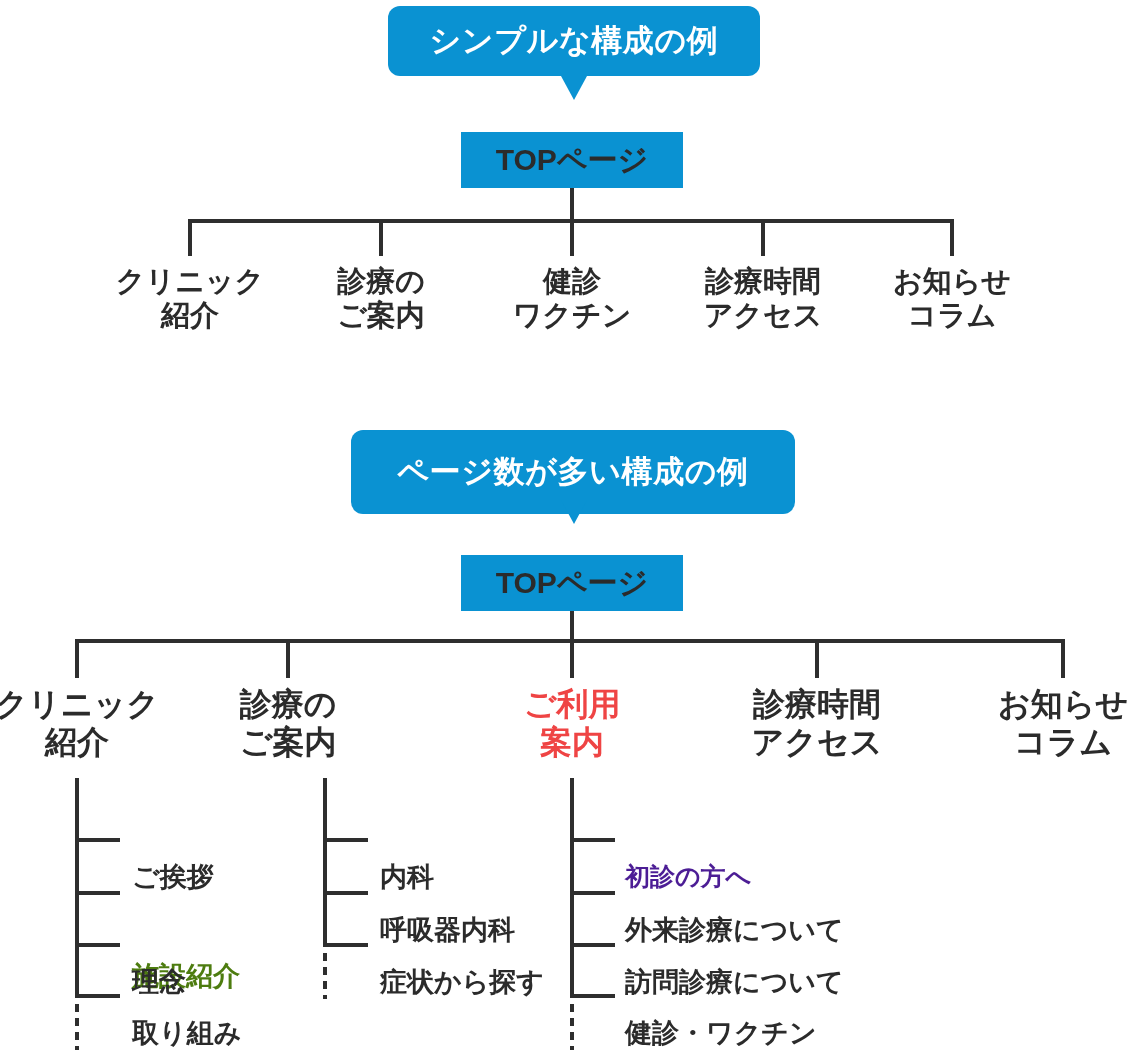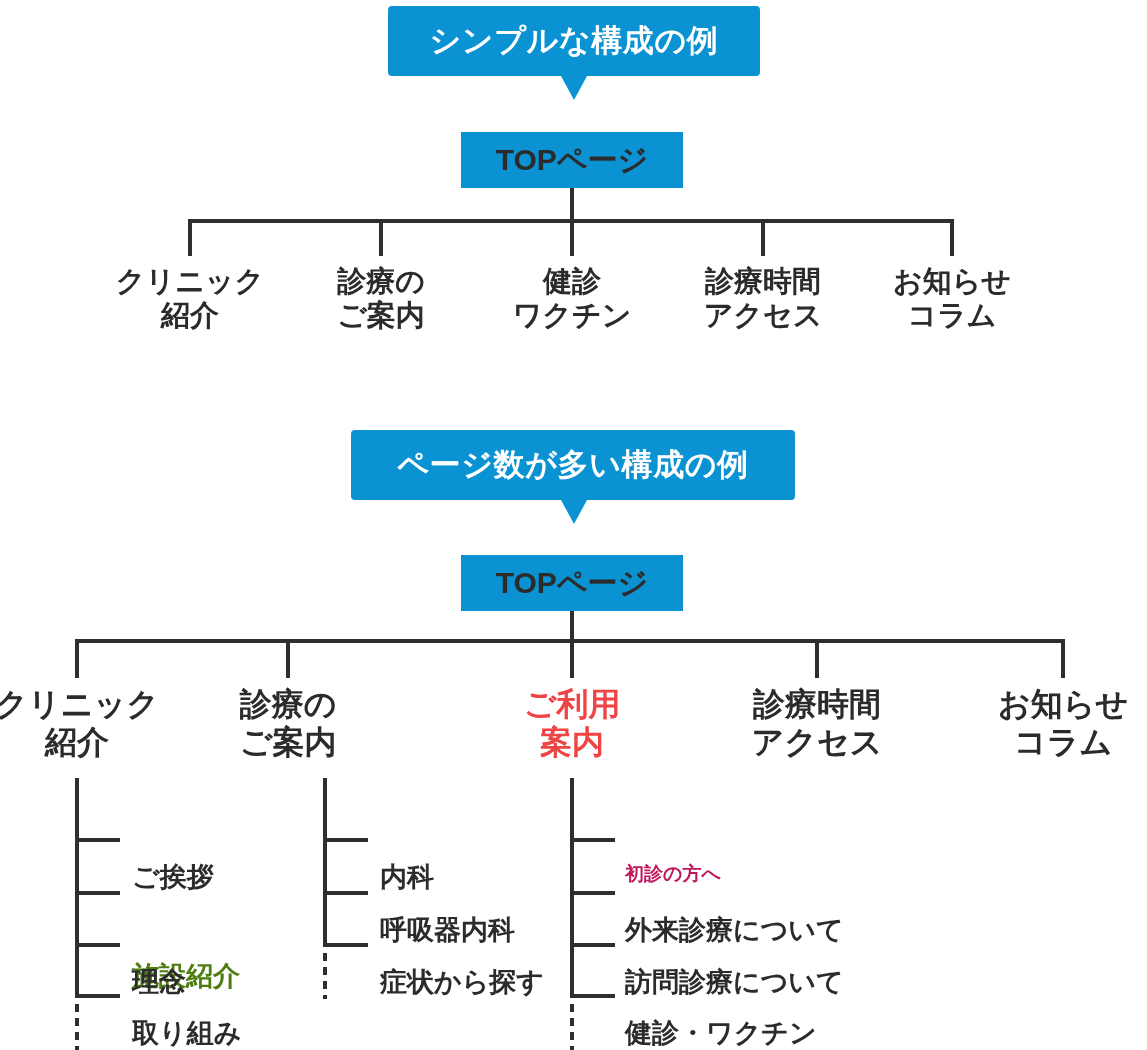--- a/index.html
+++ b/index.html
@@ -14,7 +14,7 @@
   .banner{
     position:absolute;
     background:var(--blue,#0a92d2);
-    border-radius:4px;
+    border-radius:12px;
     display:flex;align-items:center;justify-content:center;
     color:#ffffff;font-weight:bold;letter-spacing:.02em;
     white-space:nowrap;

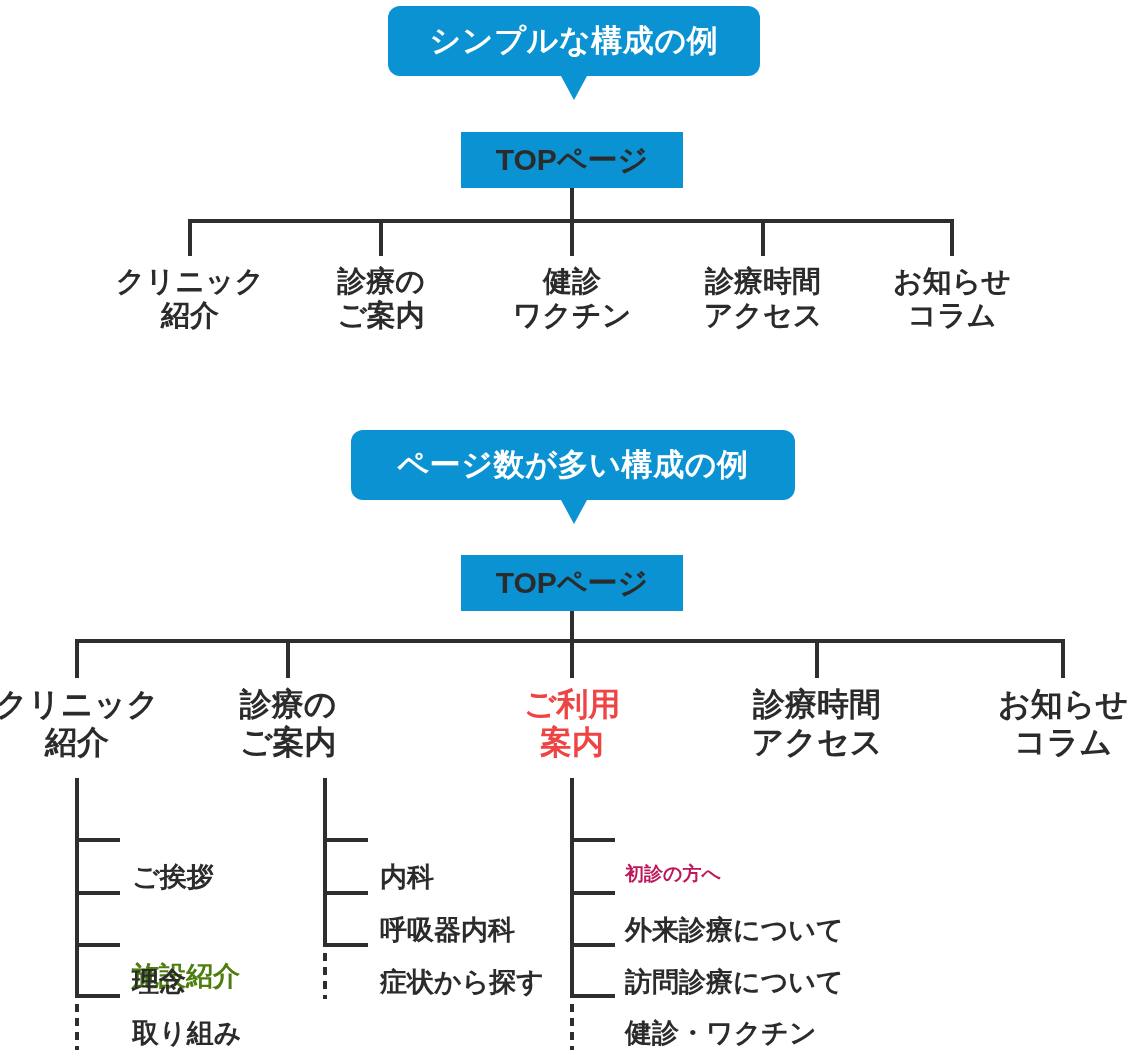--- a/index.html
+++ b/index.html
@@ -111,7 +111,7 @@
     <span class="ln">コラム</span>
   </div>
 
-  <div class="banner" style="left: 351px; top: 430px; width: 444px; height: 70px; font-size: 31px; background: rgb(10, 146, 210); color: rgb(255, 255, 255);">
+  <div class="banner" style="left: 351px; top: 430px; width: 444px; height: 84px; font-size: 31px; background: rgb(10, 146, 210); color: rgb(255, 255, 255);">
     <span>ページ数が多い構成の例</span>
   </div>
   <div class="banner-arrow" style="left: 561px; top: 500px; border-top-color: rgb(10, 146, 210);"></div>

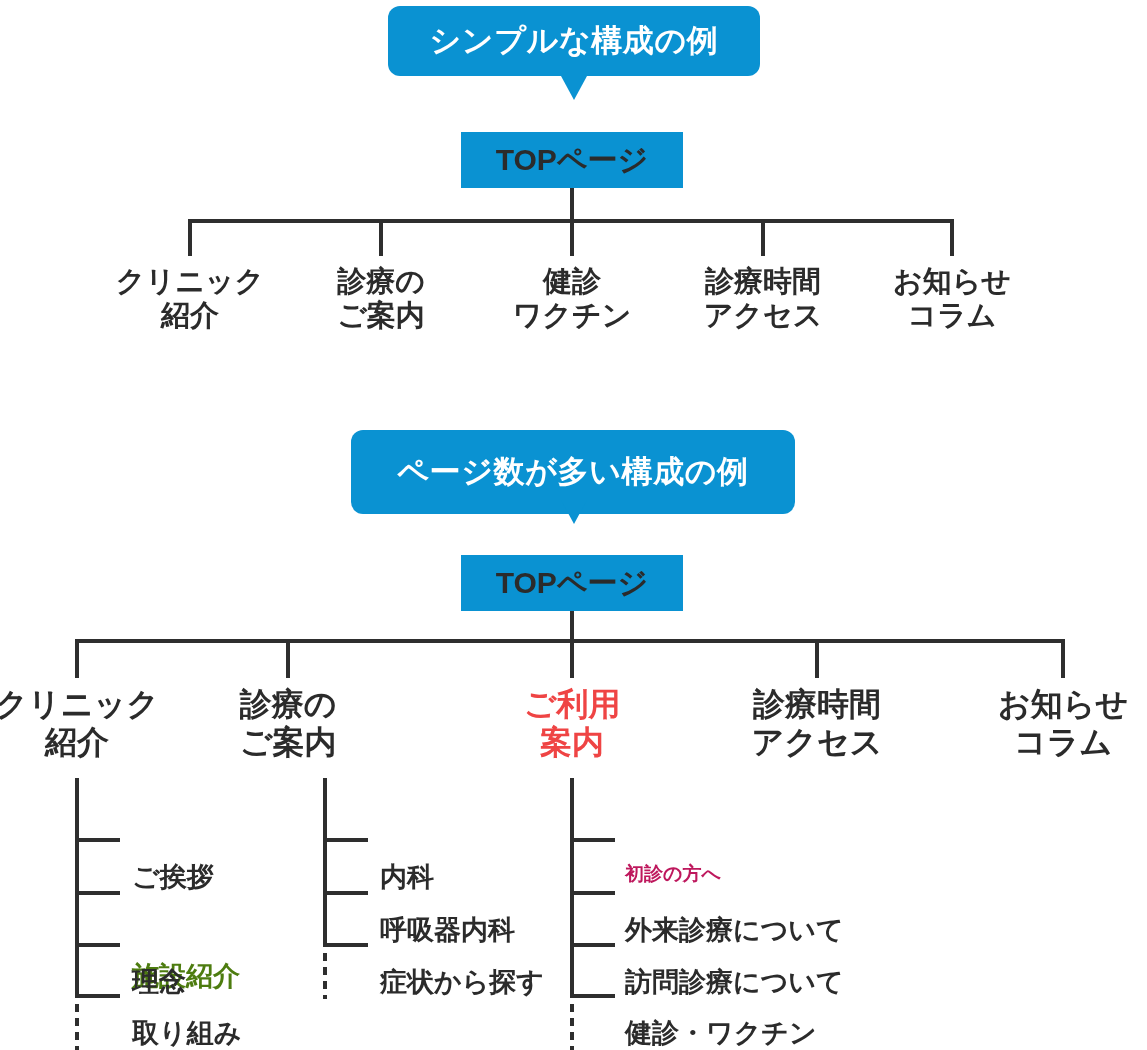--- a/index.html
+++ b/index.html
@@ -179,7 +179,7 @@
   <div class="hline" style="left: 570px; top: 994px; width: 45px; background: rgb(46, 46, 46);"></div>
   <div class="dotline" style="left: 570px; top: 1004px; height: 46px; background-image: linear-gradient(rgb(46, 46, 46) 55%, rgba(255, 255, 255, 0) 0%);"></div>
 
-  <div class="leaf" style="left: 625px; top: 824px; font-size: 19px; color: #be185d;">初診の方へ</div>
+  <div class="leaf" style="left: 625px; top: 824px; font-size: 25px; color: #4c1d95;">初診の方へ</div>
   <div class="leaf" style="left: 625px; top: 877px; font-size: 27px; color: rgb(43, 43, 43);">外来診療について</div>
   <div class="leaf" style="left: 625px; top: 929px; font-size: 27px; color: rgb(43, 43, 43);">訪問診療について</div>
   <div class="leaf" style="left: 625px; top: 980px; font-size: 27px; color: rgb(43, 43, 43);">健診・ワクチン</div>

